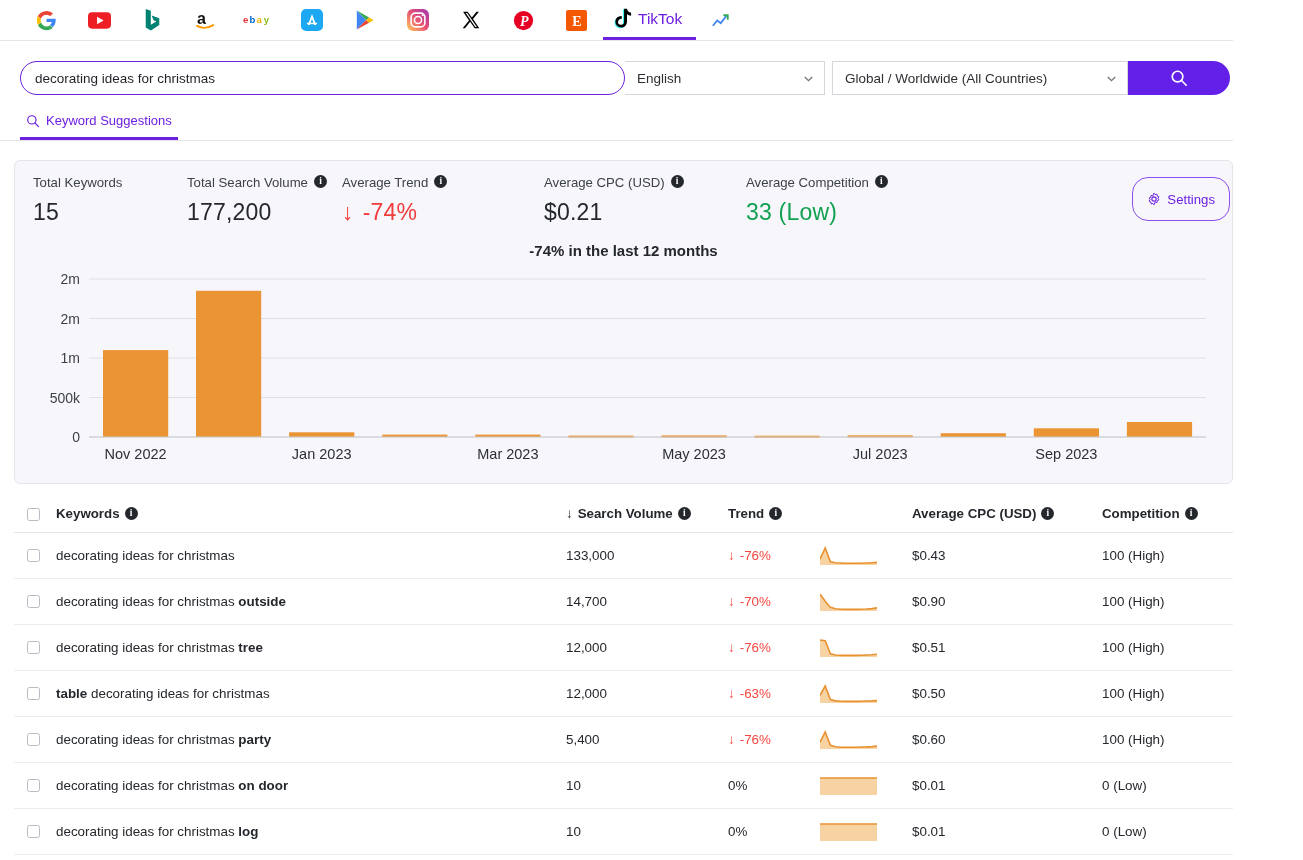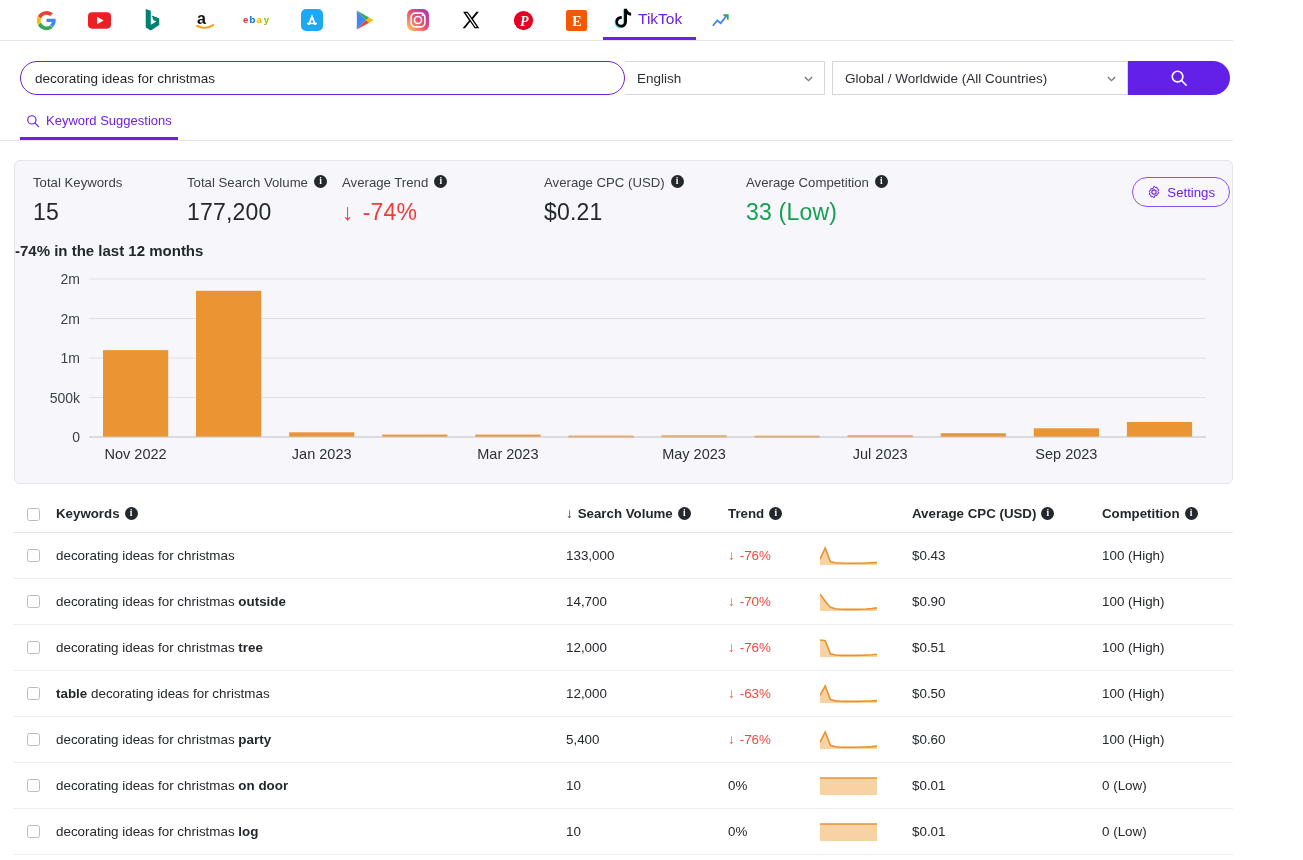--- a/index.html
+++ b/index.html
@@ -93,7 +93,7 @@
   }
   .settings-btn {
     position:absolute; right:2px; top:2px;
-    height:30px; padding:0 14px;
+    height:44px; padding:0 14px;
     border:1.2px solid #8b4ef0; border-radius:16px;
     background:transparent; color:#6d20e0; font-size:13.2px;
     display:flex; align-items:center; gap:6px; cursor:pointer;

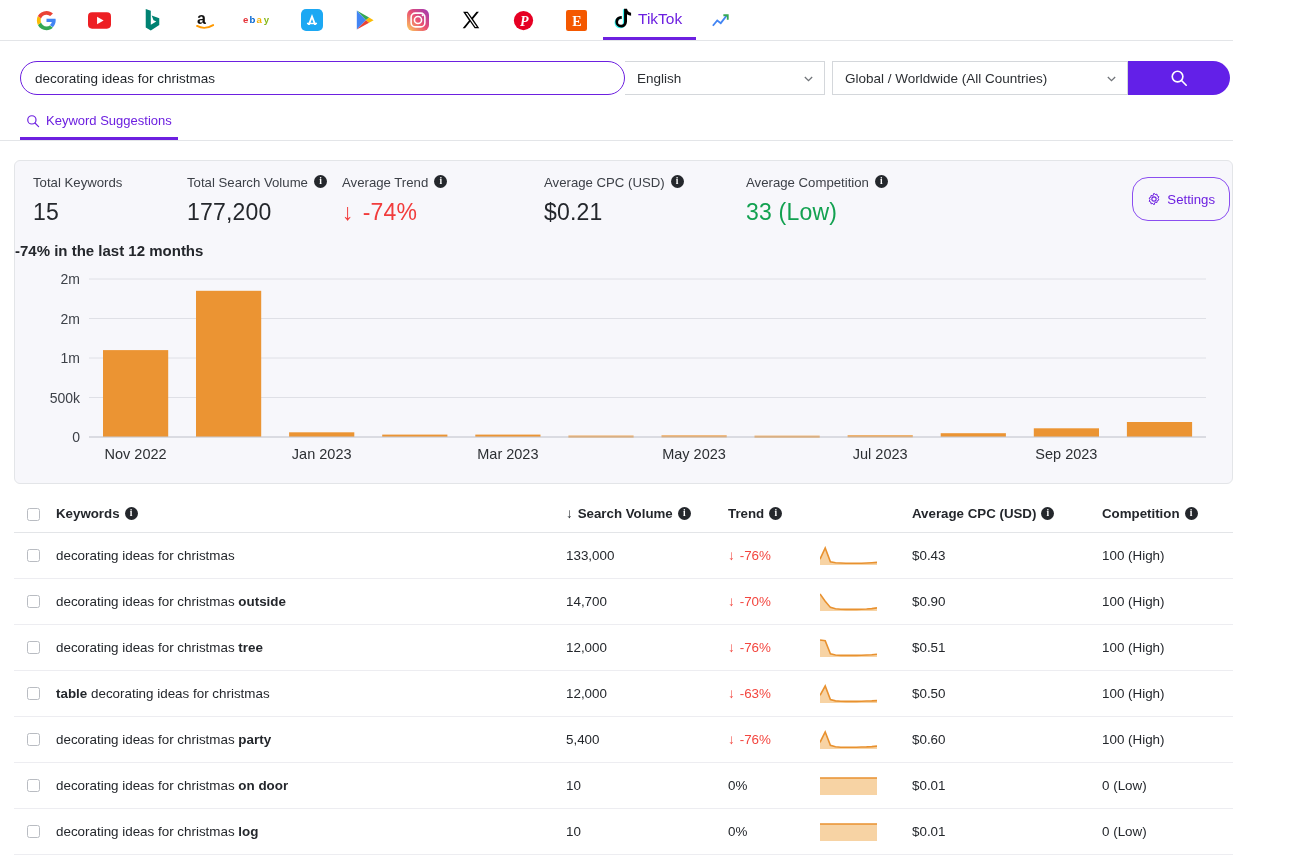--- a/index.html
+++ b/index.html
@@ -101,7 +101,7 @@
   }
 
   
-  .charttitle { text-align:left; font-size:15px; font-weight:bold; color:#24272c; margin:16px 0 10px 0; }
+  .charttitle { text-align:center; font-size:15px; font-weight:bold; color:#24272c; margin:16px 0 10px 0; }
   .chartbox { padding:0 14px 0 4px; }
   svg.chart { display:block; }
 

